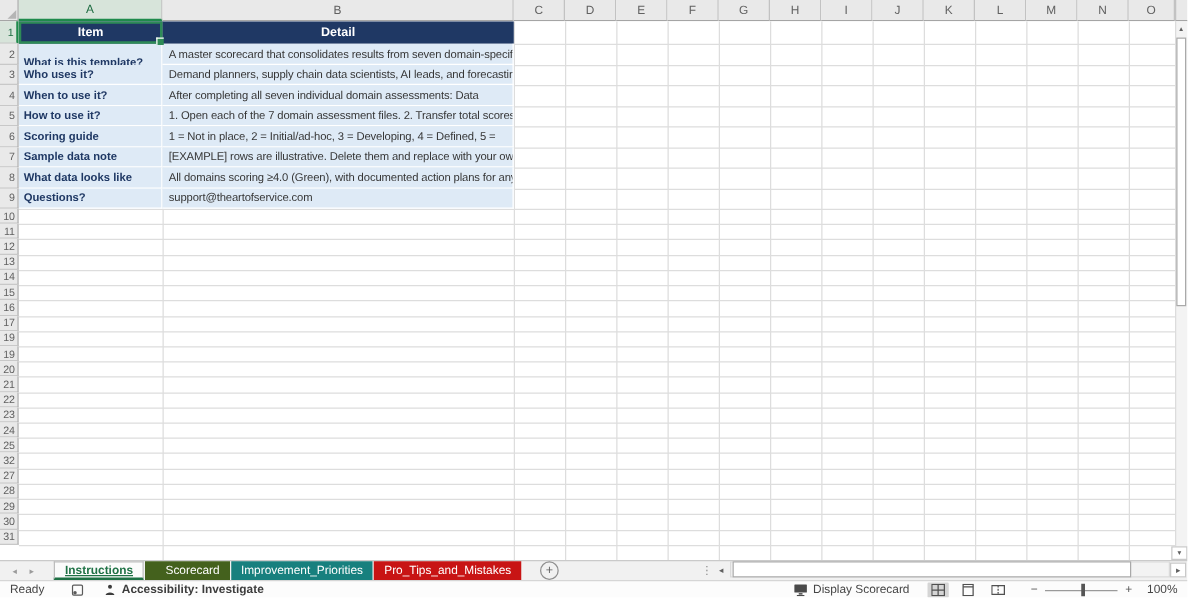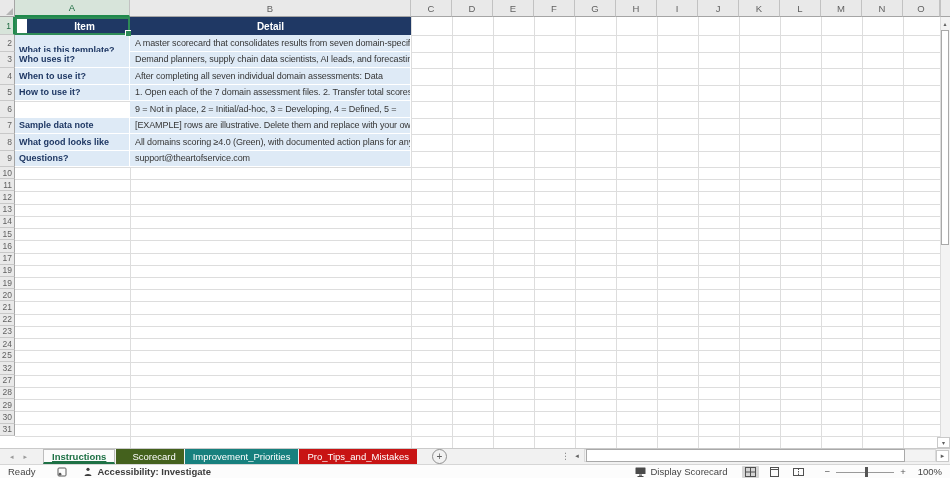--- a/index.html
+++ b/index.html
@@ -198,7 +198,7 @@
       <div class="gl-h" style="top: 394.34px;"></div>
       <div class="gl-h" style="top: 406.557px;"></div>
       <div class="gl-h" style="top: 418.774px;"></div>
-      <div class="cell hdr" style="left: 12px; top: 0px; width: 115px; height: 18px;">Item</div>
+      <div class="cell hdr" style="left: 0px; top: 0px; width: 115px; height: 18px;">Item</div>
       <div class="cell hdr" style="left: 115px; top: 0px; width: 281px; height: 18px;">Detail</div>
       <div class="cell item" style="left: 0px; top: 18px; width: 115px; height: 30px;">What is this template?</div>
       <div class="cell detail" style="left: 115px; top: 18px; width: 281px; height: 16.5px;">A master scorecard that consolidates results from seven domain-specific AI</div>

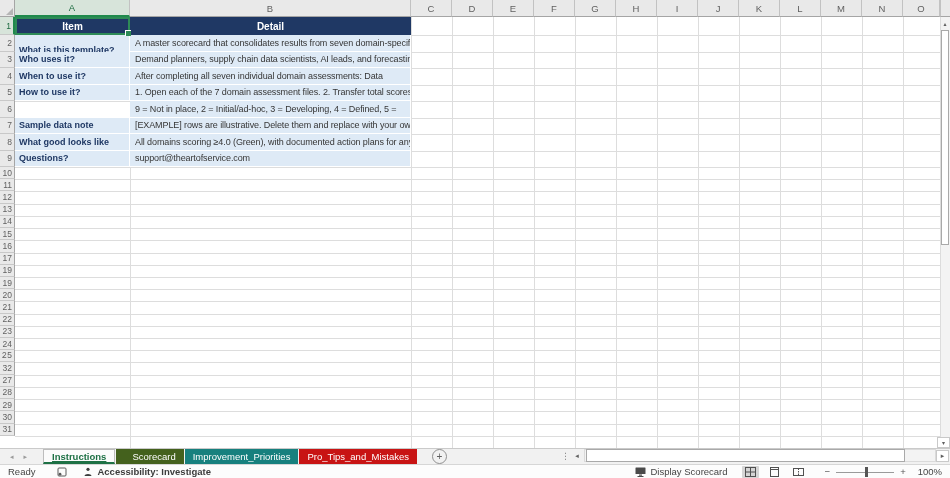--- a/index.html
+++ b/index.html
@@ -208,6 +208,7 @@
       <div class="cell detail" style="left: 115px; top: 51px; width: 281px; height: 16.5px;">After completing all seven individual domain assessments: Data</div>
       <div class="cell item" style="left: 0px; top: 67.5px; width: 115px; height: 16.5px;">How to use it?</div>
       <div class="cell detail" style="left: 115px; top: 67.5px; width: 281px; height: 16.5px;">1. Open each of the 7 domain assessment files. 2. Transfer total scores and</div>
+      <div class="cell item" style="left: 0px; top: 84px; width: 115px; height: 16.5px;">Scoring guide</div>
       <div class="cell detail" style="left: 115px; top: 84px; width: 281px; height: 16.5px;">9 = Not in place, 2 = Initial/ad-hoc, 3 = Developing, 4 = Defined, 5 =</div>
       <div class="cell item" style="left: 0px; top: 100.5px; width: 115px; height: 16.5px;">Sample data note</div>
       <div class="cell detail" style="left: 115px; top: 100.5px; width: 281px; height: 16.5px;">[EXAMPLE] rows are illustrative. Delete them and replace with your own</div>

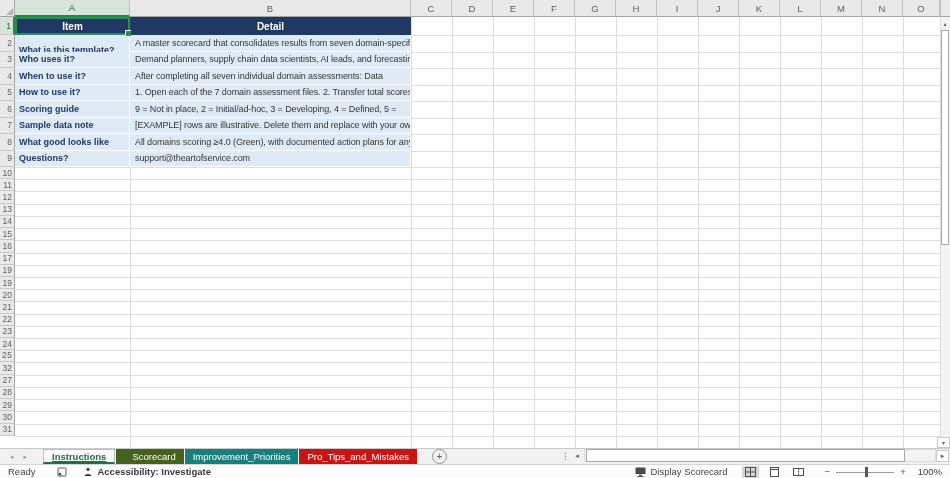--- a/index.html
+++ b/index.html
@@ -209,7 +209,7 @@
       <div class="cell item" style="left: 0px; top: 67.5px; width: 115px; height: 16.5px;">How to use it?</div>
       <div class="cell detail" style="left: 115px; top: 67.5px; width: 281px; height: 16.5px;">1. Open each of the 7 domain assessment files. 2. Transfer total scores and</div>
       <div class="cell item" style="left: 0px; top: 84px; width: 115px; height: 16.5px;">Scoring guide</div>
-      <div class="cell detail" style="left: 115px; top: 84px; width: 281px; height: 16.5px;">9 = Not in place, 2 = Initial/ad-hoc, 3 = Developing, 4 = Defined, 5 =</div>
+      <div class="cell detail" style="left: 115px; top: 84px; width: 281px; height: 16.5px;">1 = Not in place, 2 = Initial/ad-hoc, 3 = Developing, 4 = Defined, 5 =</div>
       <div class="cell item" style="left: 0px; top: 100.5px; width: 115px; height: 16.5px;">Sample data note</div>
       <div class="cell detail" style="left: 115px; top: 100.5px; width: 281px; height: 16.5px;">[EXAMPLE] rows are illustrative. Delete them and replace with your own</div>
       <div class="cell item" style="left: 0px; top: 117px; width: 115px; height: 16.5px;">What good looks like</div>

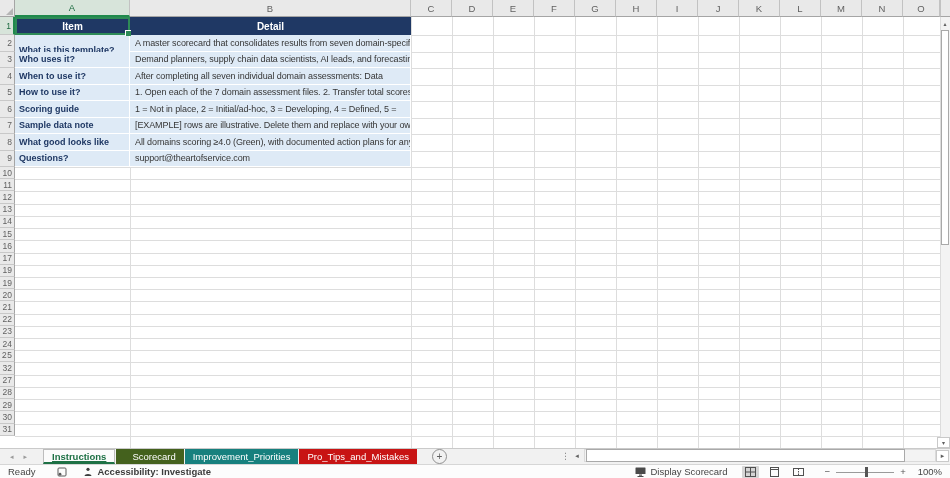--- a/index.html
+++ b/index.html
@@ -212,7 +212,7 @@
       <div class="cell detail" style="left: 115px; top: 84px; width: 281px; height: 16.5px;">1 = Not in place, 2 = Initial/ad-hoc, 3 = Developing, 4 = Defined, 5 =</div>
       <div class="cell item" style="left: 0px; top: 100.5px; width: 115px; height: 16.5px;">Sample data note</div>
       <div class="cell detail" style="left: 115px; top: 100.5px; width: 281px; height: 16.5px;">[EXAMPLE] rows are illustrative. Delete them and replace with your own</div>
-      <div class="cell item" style="left: 0px; top: 117px; width: 115px; height: 16.5px;">What good looks like</div>
+      <div class="cell item" style="left: 0px; top: 117px; width: 115px; height: 16.5px;">What data looks like</div>
       <div class="cell detail" style="left: 115px; top: 117px; width: 281px; height: 16.5px;">All domains scoring ≥4.0 (Green), with documented action plans for any</div>
       <div class="cell item" style="left: 0px; top: 133.5px; width: 115px; height: 16.5px;">Questions?</div>
       <div class="cell detail" style="left: 115px; top: 133.5px; width: 281px; height: 16.5px;">support@theartofservice.com</div>

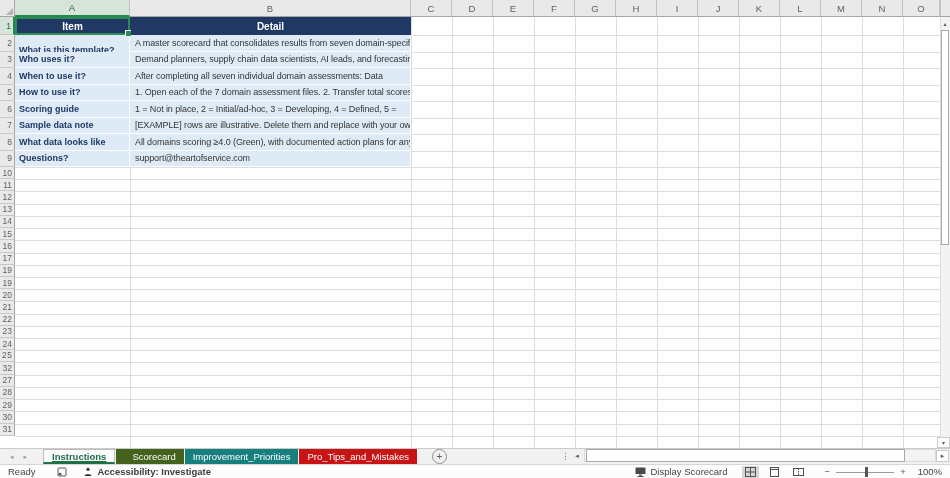--- a/index.html
+++ b/index.html
@@ -140,7 +140,7 @@
       <div class="rh" style="top: 313.604px; height: 12.217px;">22</div>
       <div class="rh" style="top: 325.821px; height: 12.217px;">23</div>
       <div class="rh" style="top: 338.038px; height: 12.217px;">24</div>
-      <div class="rh" style="top: 350.255px; height: 12.217px; font-family: Liberation Mono, monospace;">25</div>
+      <div class="rh" style="top: 350.255px; height: 12.217px;">25</div>
       <div class="rh" style="top: 362.472px; height: 12.217px;">32</div>
       <div class="rh" style="top: 374.689px; height: 12.217px; text-align: center;">27</div>
       <div class="rh" style="top: 386.906px; height: 12.217px;">28</div>

